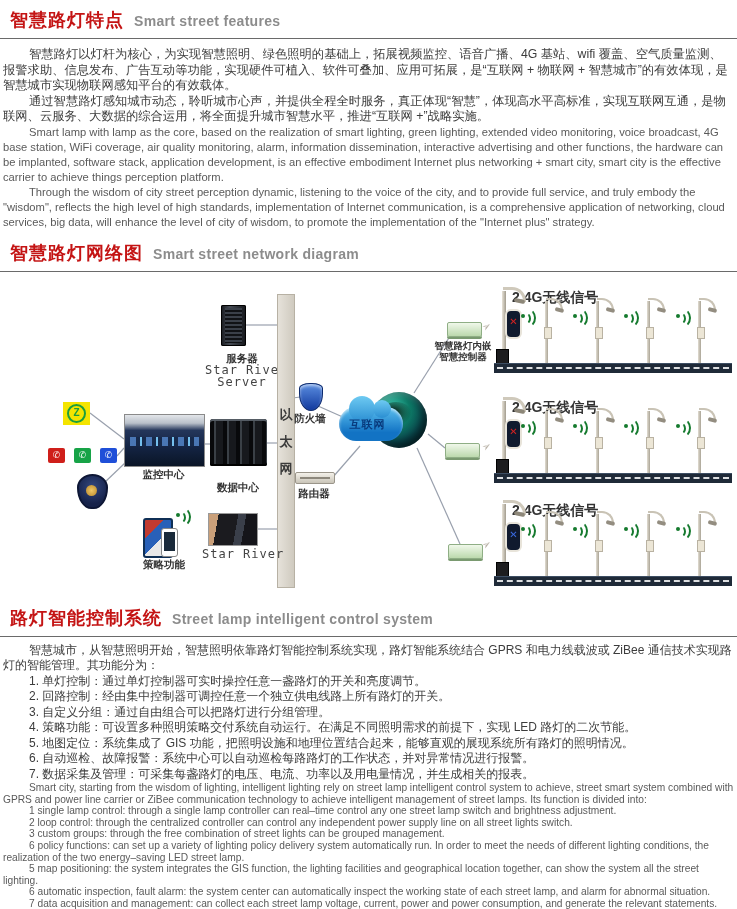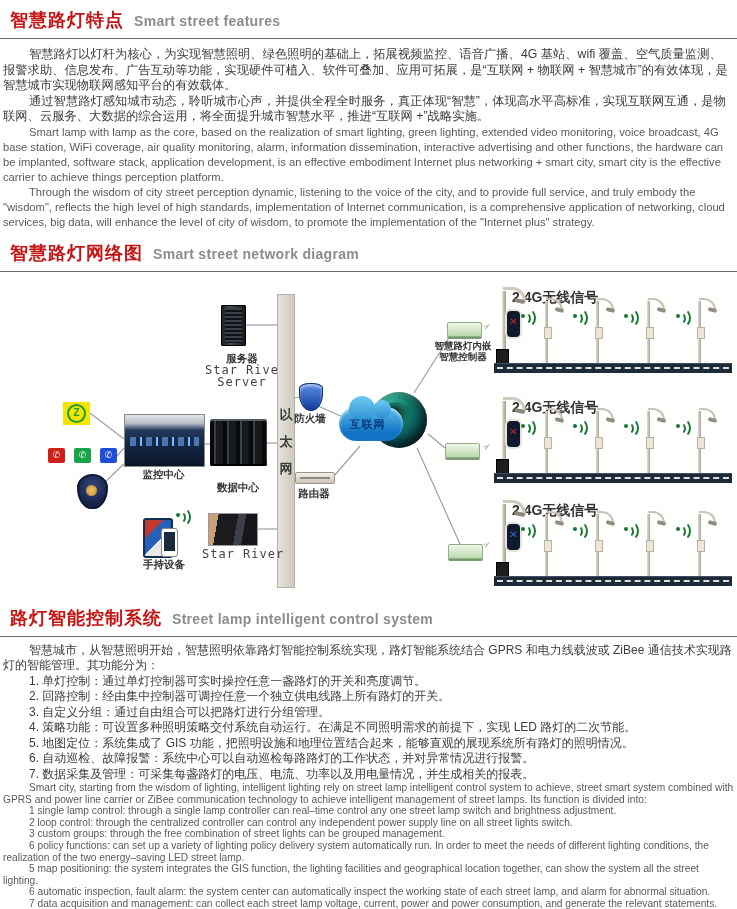--- a/index.html
+++ b/index.html
@@ -203,7 +203,7 @@
   <span class="wifi" style="left:176px;top:230px;">
       <i></i>
     </span>
-  <div class="dlabel" style="left:138px;top:282px;width:52px;">手持设备</div>
+  <div class="dlabel" style="left:138px;top:282px;width:52px;">策略功能</div>
 
   <div class="abs gbox" style="left:447px;top:46px;"></div>
   <div class="abs gbox" style="left:445px;top:167px;"></div>

